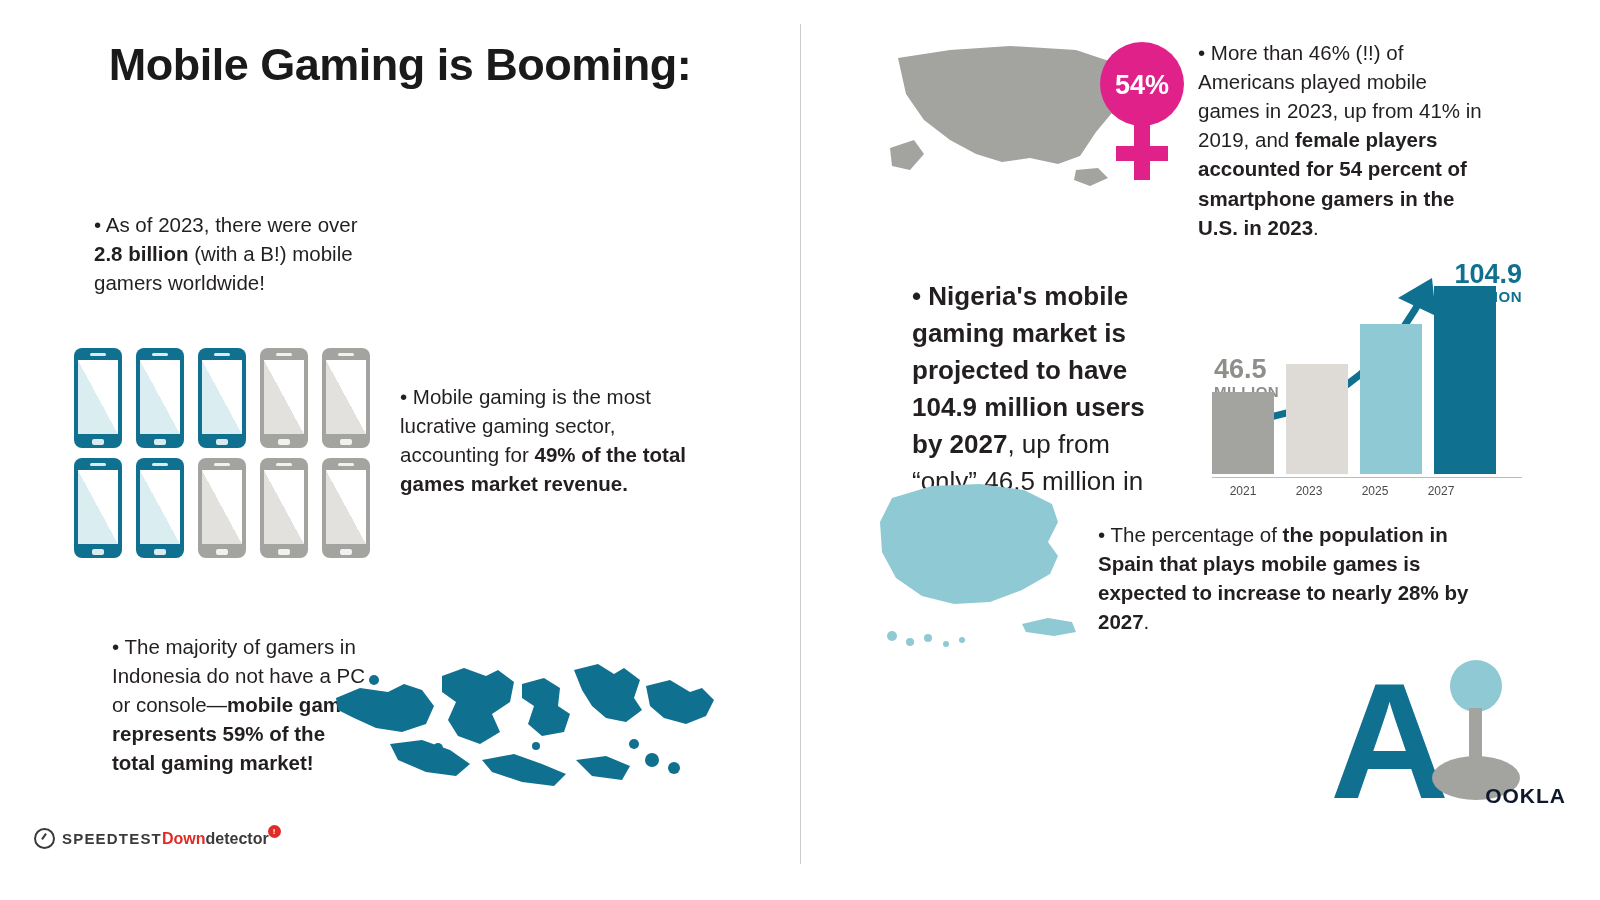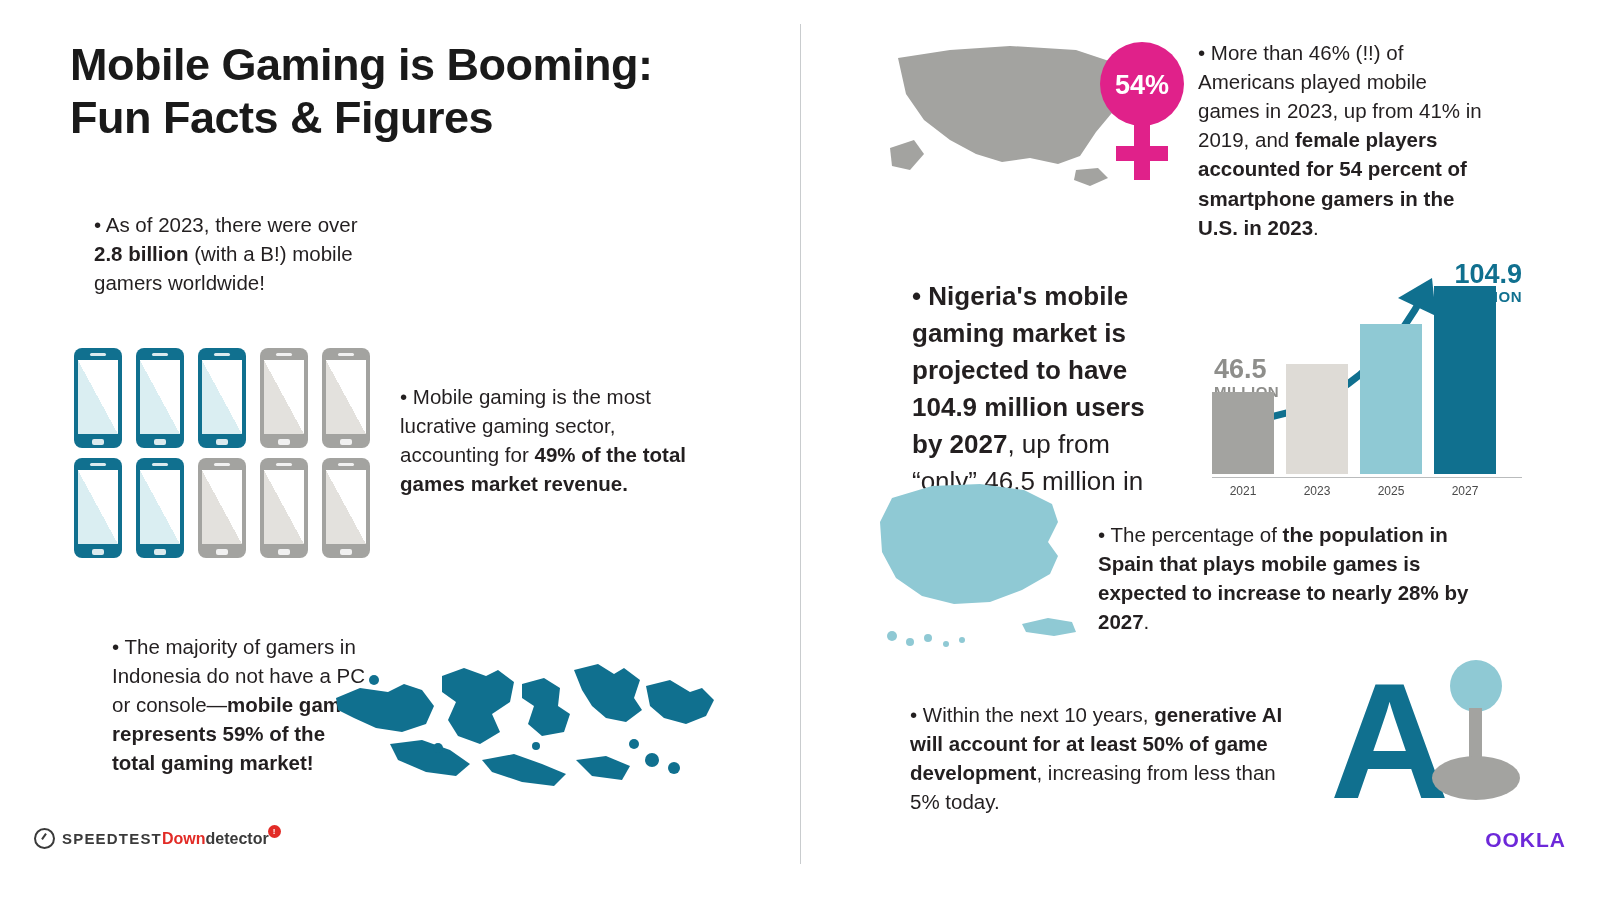--- a/index.html
+++ b/index.html
@@ -40,6 +40,7 @@
     font-weight: bold;
     letter-spacing: -0.5px;
     color: #1a1a1a;
+    text-align: center;
   }
 
   .big-number {

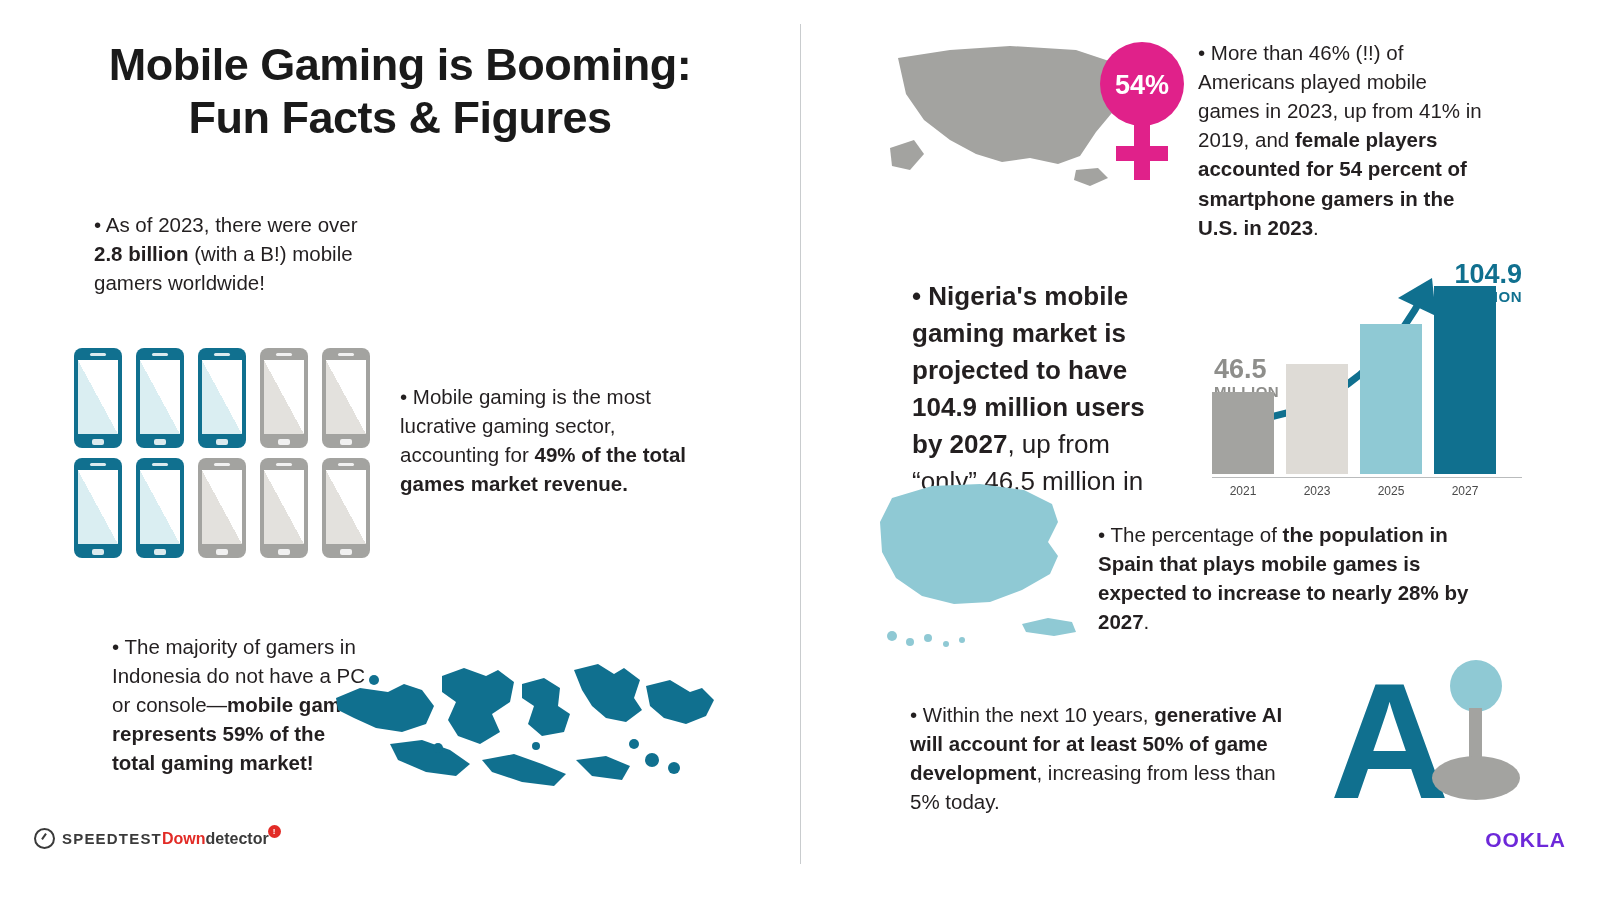--- a/index.html
+++ b/index.html
@@ -289,7 +289,6 @@
 
   <div class="title">
     <div>Mobile Gaming is Booming:</div>
-    <div>Fun Facts &amp; Figures</div>
   </div>
 
 

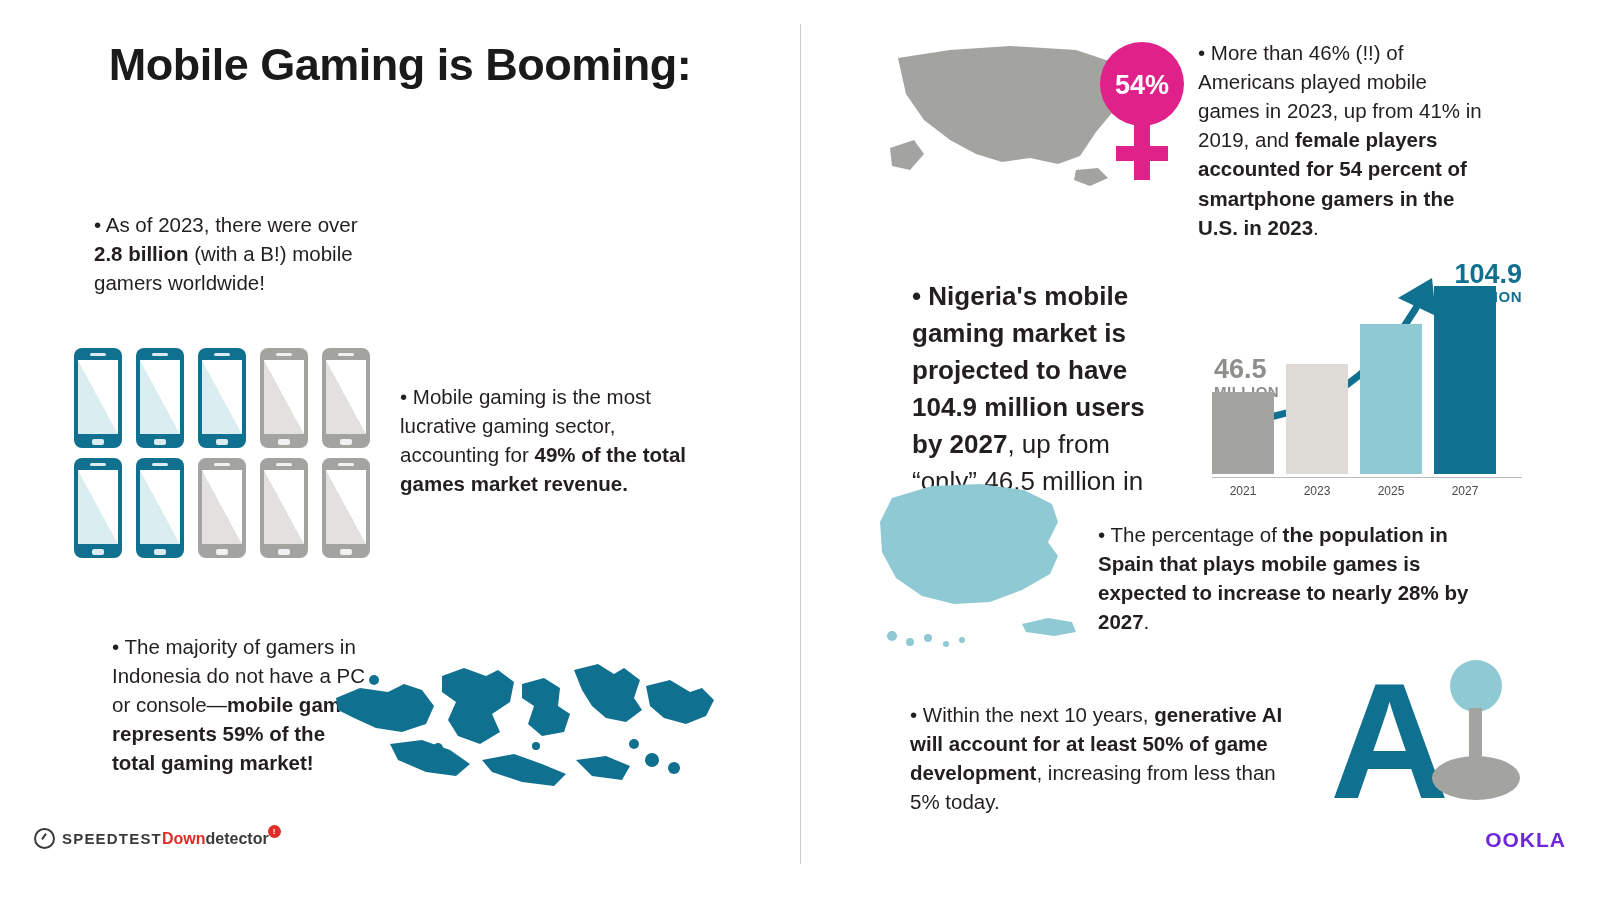--- a/index.html
+++ b/index.html
@@ -237,7 +237,7 @@
     bottom: 2px;
     width: 310px;
     display: flex;
-    gap: 12px;
+    gap: 4px;
   }
   .chart .labels span {
     width: 62px;

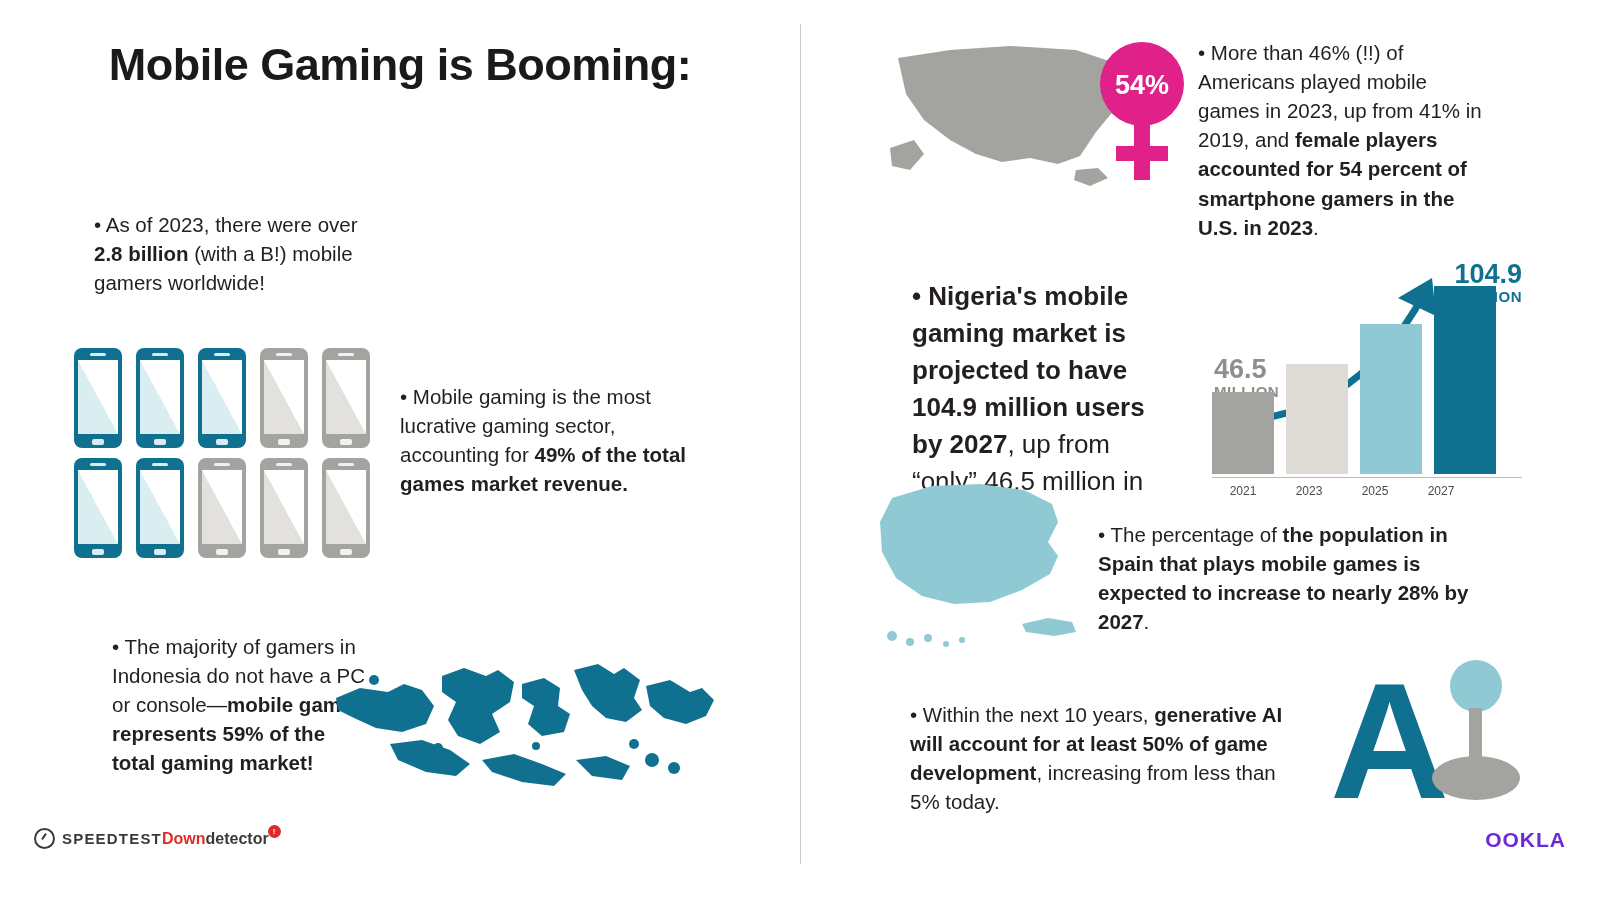--- a/index.html
+++ b/index.html
@@ -456,9 +456,6 @@
     <span>• The percentage of </span><b>the population in Spain that plays mobile games is expected to increase to nearly 28% by 2027</b><span>.</span>
   </div>
 
-  <div class="fact fact-7">
-    <span>• Within the next 10 years, </span><b>generative AI will account for at least 50% of game development</b><span>, increasing from less than 5% today.</span>
-  </div>
 
   <svg class="ai-art" viewBox="0 0 190 170">
     <text x="0" y="148" font-family="Liberation Sans, sans-serif" font-size="165" font-weight="bold" fill="#10708f">A</text>

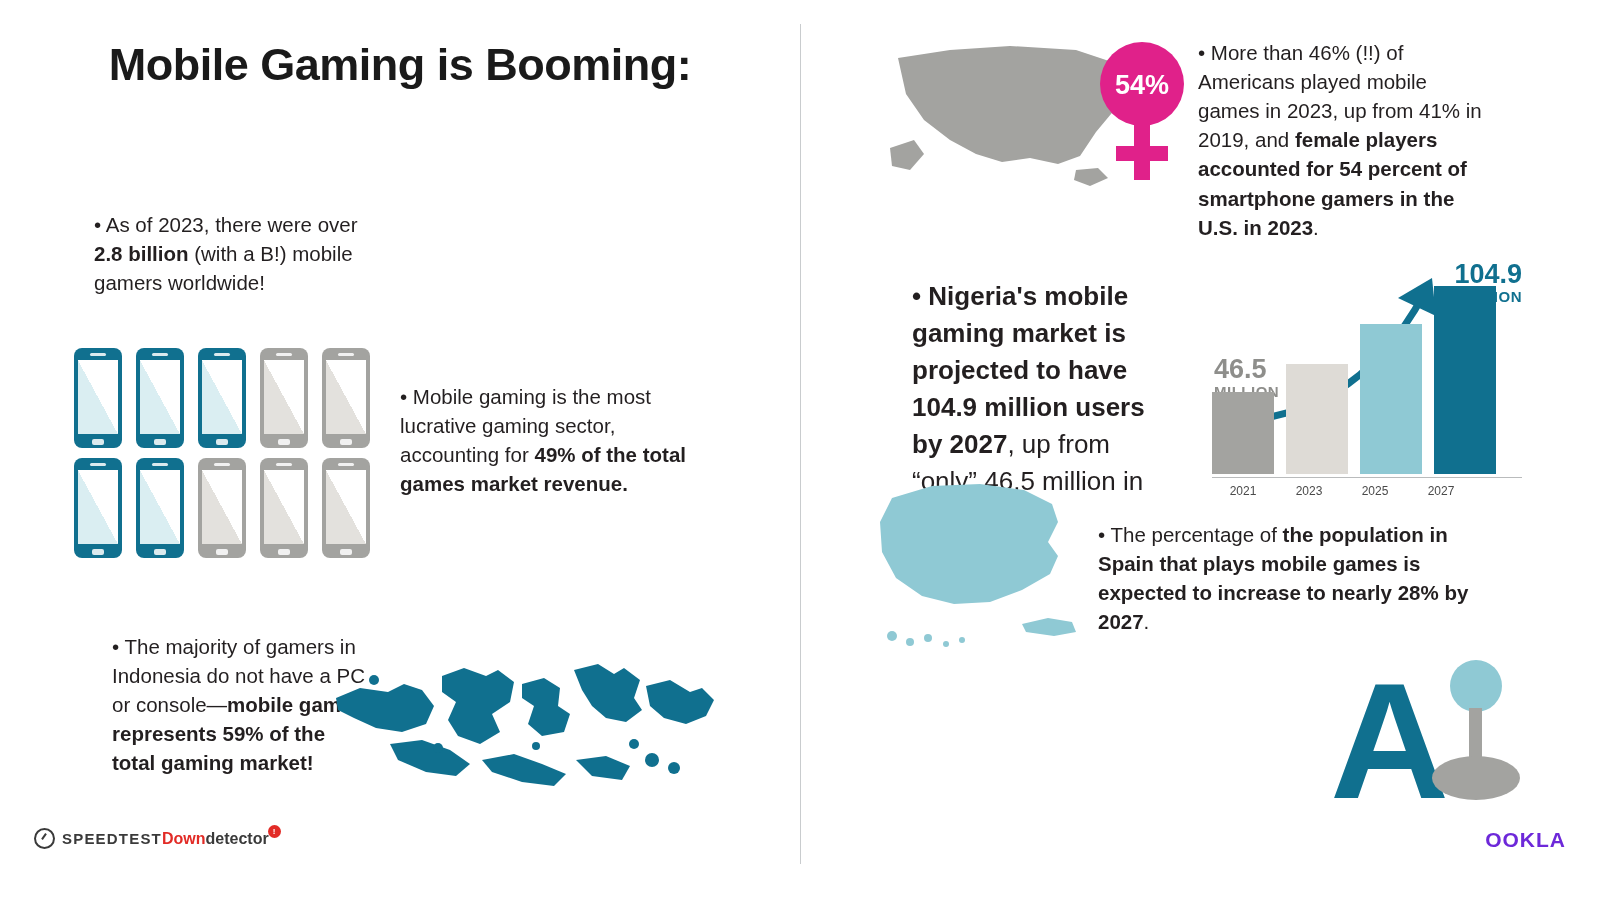--- a/index.html
+++ b/index.html
@@ -276,8 +276,7 @@
     font-size: 21px;
     font-weight: bold;
     letter-spacing: 1px;
-    color: #6d28d9;
-    margin-top: 44px;
+    color: #0f172a;
   }
 </style>
 </head>

